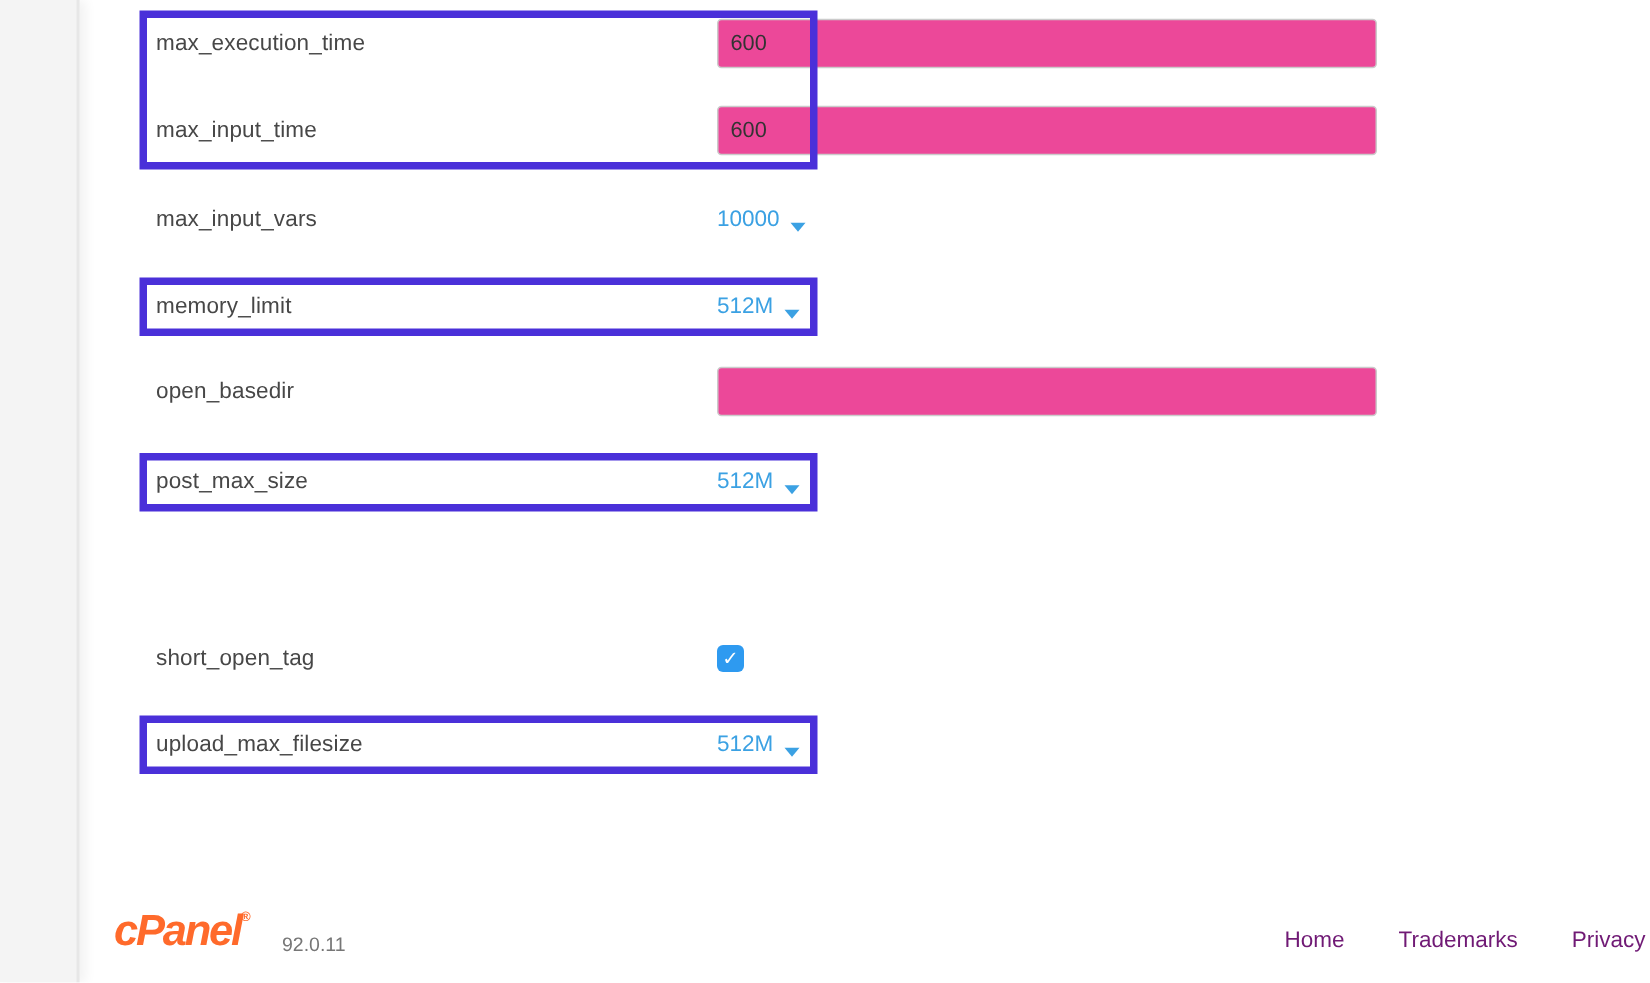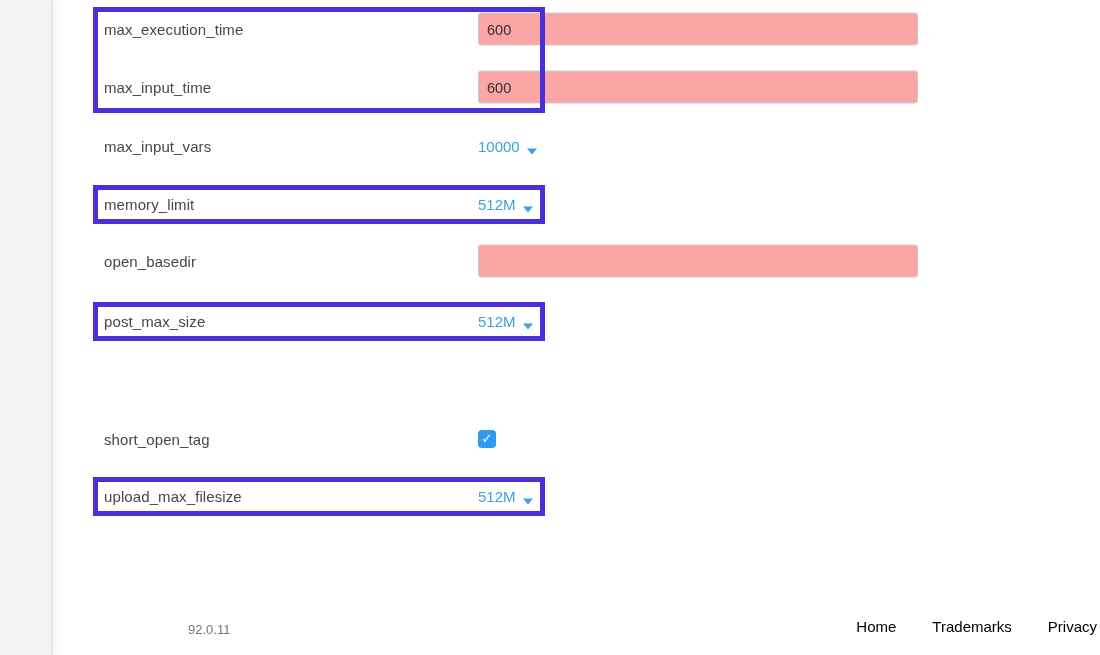--- a/index.html
+++ b/index.html
@@ -22,7 +22,7 @@
   .text-input {
     position: absolute; left: 421px; top: 50%; transform: translateY(-50%);
     width: 440px; height: 33px;
-    border: 1px solid #cbcbcb; border-radius: 3px; background: #fca5a5;
+    border: 1px solid #cbcbcb; border-radius: 3px; background: #ec4899;
     font-family: "Liberation Sans", "DejaVu Sans", sans-serif;
     font-size: 14.5px; color: #333; padding: 0 8px; outline: none;
   }

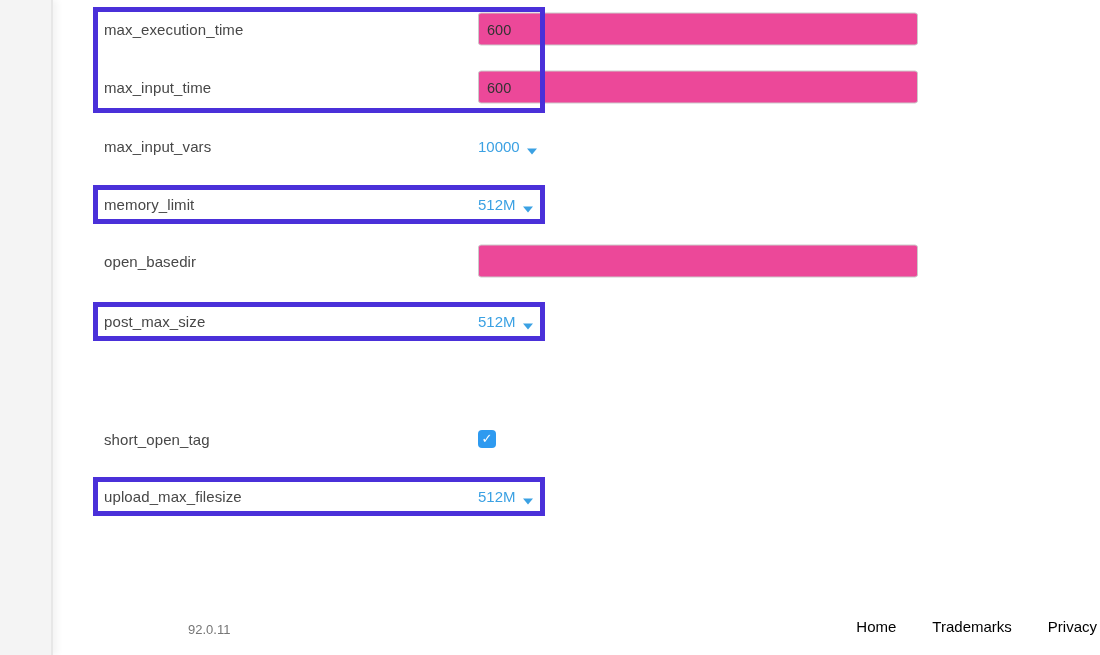--- a/index.html
+++ b/index.html
@@ -125,6 +125,7 @@
   <div class="hl-box" style="left:93px; top:477px; width:452px; height:39px;"></div>
 
   <div class="footer">
+    <span class="logo"><span>cPanel</span><sup>®</sup></span>
     <span class="version">92.0.11</span>
     <span class="footer-links">
       <a href="#">Home</a>

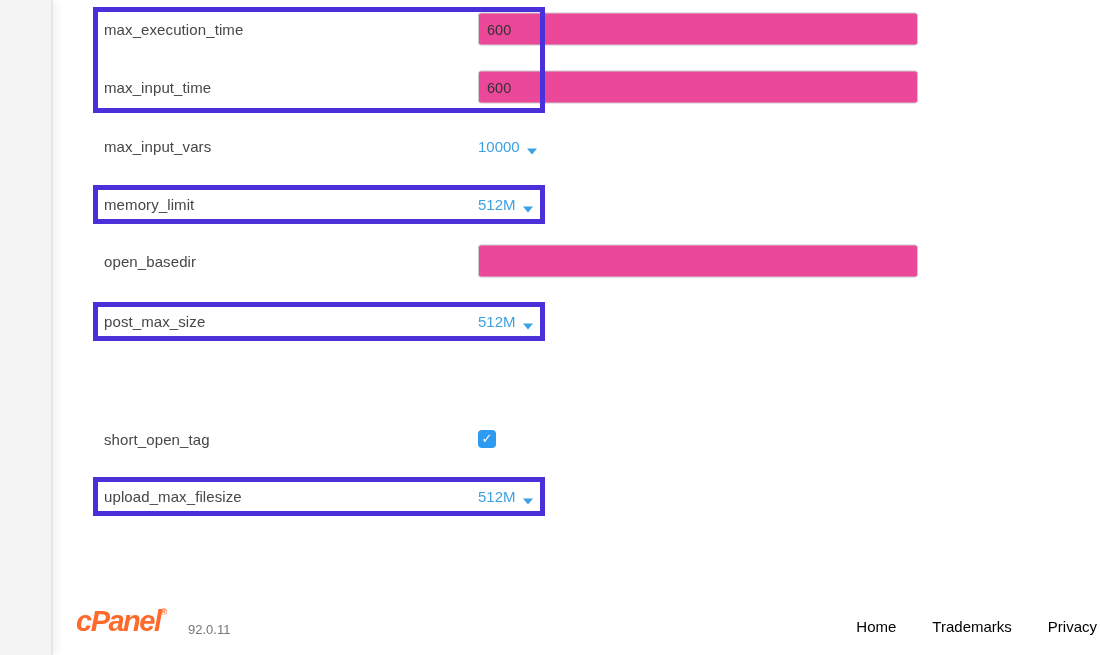--- a/index.html
+++ b/index.html
@@ -56,7 +56,7 @@
   .logo sup { font-size: 9px; font-style: normal; letter-spacing: 0; vertical-align: 16px; }
   .version { position: absolute; left: 131px; top: 22px; font-size: 13px; color: #767676; }
   .footer-links { position: absolute; right: 3px; top: 18px; display: flex; gap: 36px; }
-  .footer-links a { font-size: 15px; color: #000000; text-decoration: none; cursor: pointer; }
+  .footer-links a { font-size: 15px; color: #701a75; text-decoration: none; cursor: pointer; }
 </style>
 </head>
 <body>

